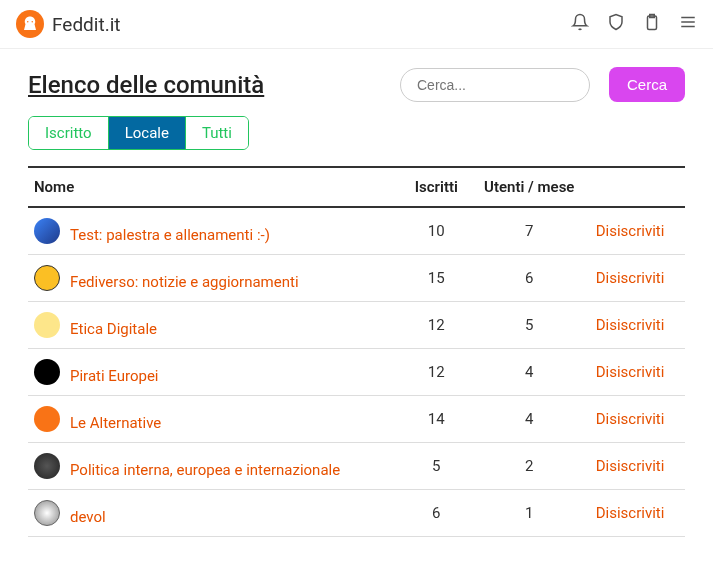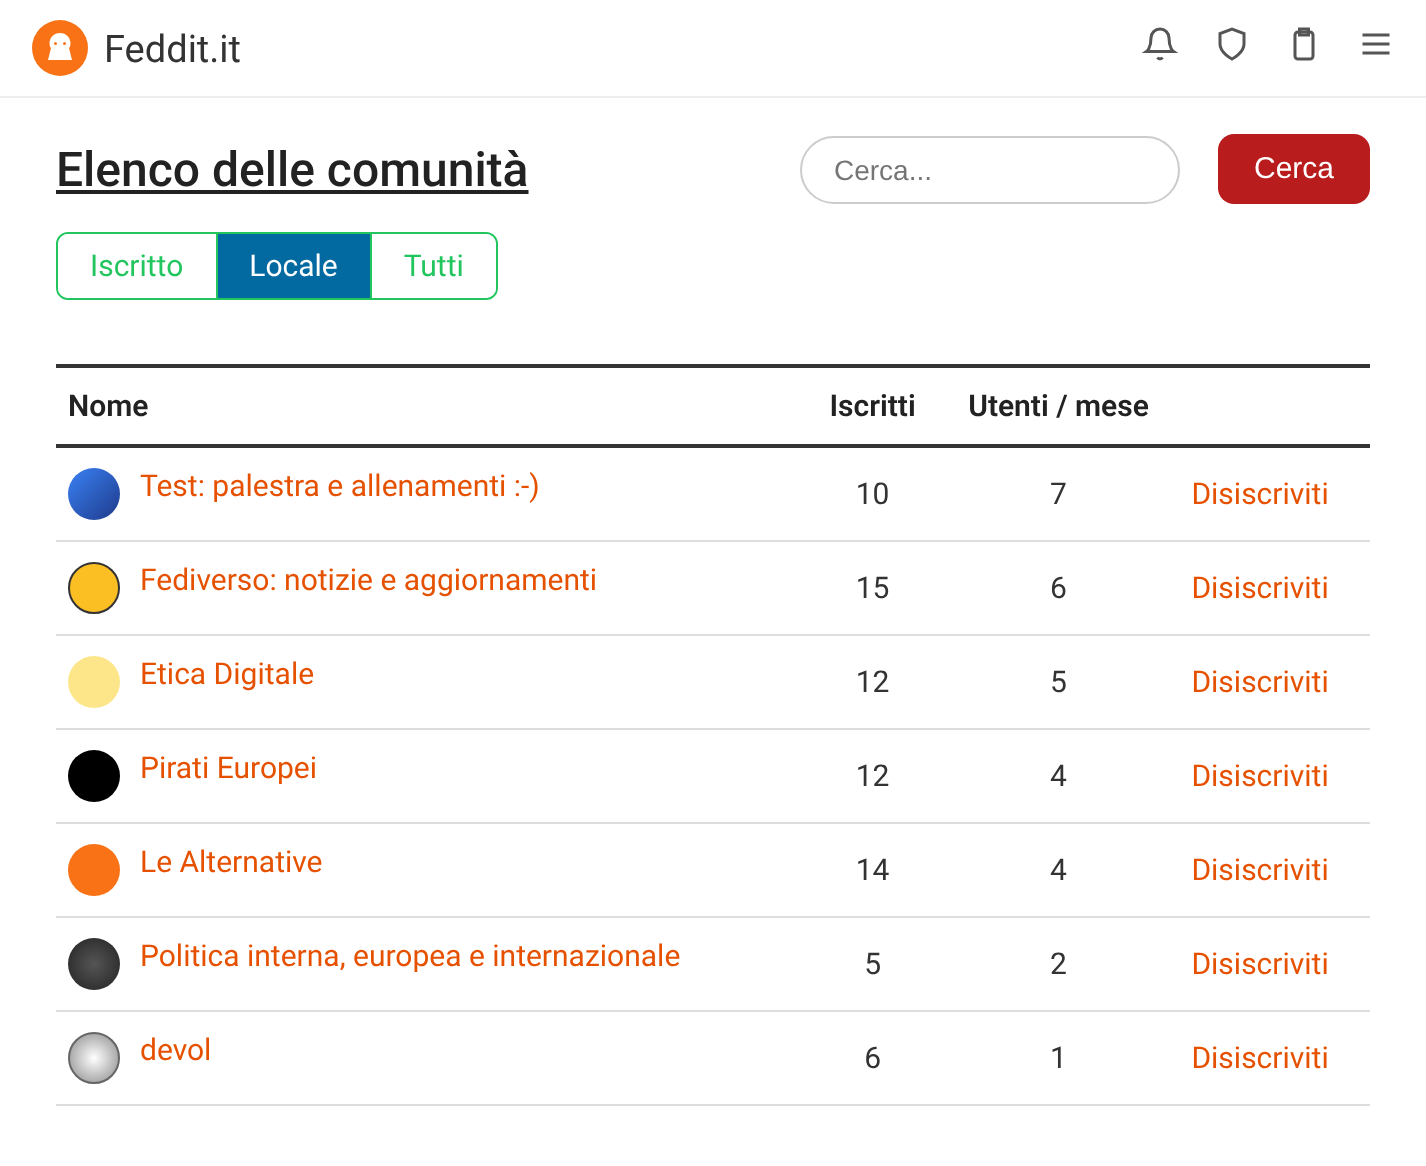--- a/index.html
+++ b/index.html
@@ -16,7 +16,7 @@
 .page-title { font-size: 24px; font-weight: 500; color: #222; text-decoration: underline; }
 .search-group { display: flex; gap: 19px; align-items: center; }
 .search-input { border: 1px solid #ccc; border-radius: 18px; padding: 8px 16px; font-size: 14px; width: 190px; outline: none; }
-.search-btn { background: #b91c1c; color: #fff; border: none; border-radius: 8px; padding: 9px 18px; font-size: 15px; cursor: pointer; }
+.search-btn { background: #d946ef; color: #fff; border: none; border-radius: 8px; padding: 9px 18px; font-size: 15px; cursor: pointer; }
 .filter-tabs { display: inline-flex; border: 1px solid #22c55e; border-radius: 6px; overflow: hidden; margin-bottom: 32px; }
 .filter-tab { padding: 7px 16px; font-size: 15px; cursor: pointer; color: #22c55e; background: #fff; border-right: 1px solid #22c55e; }
 .filter-tab:last-child { border-right: none; }

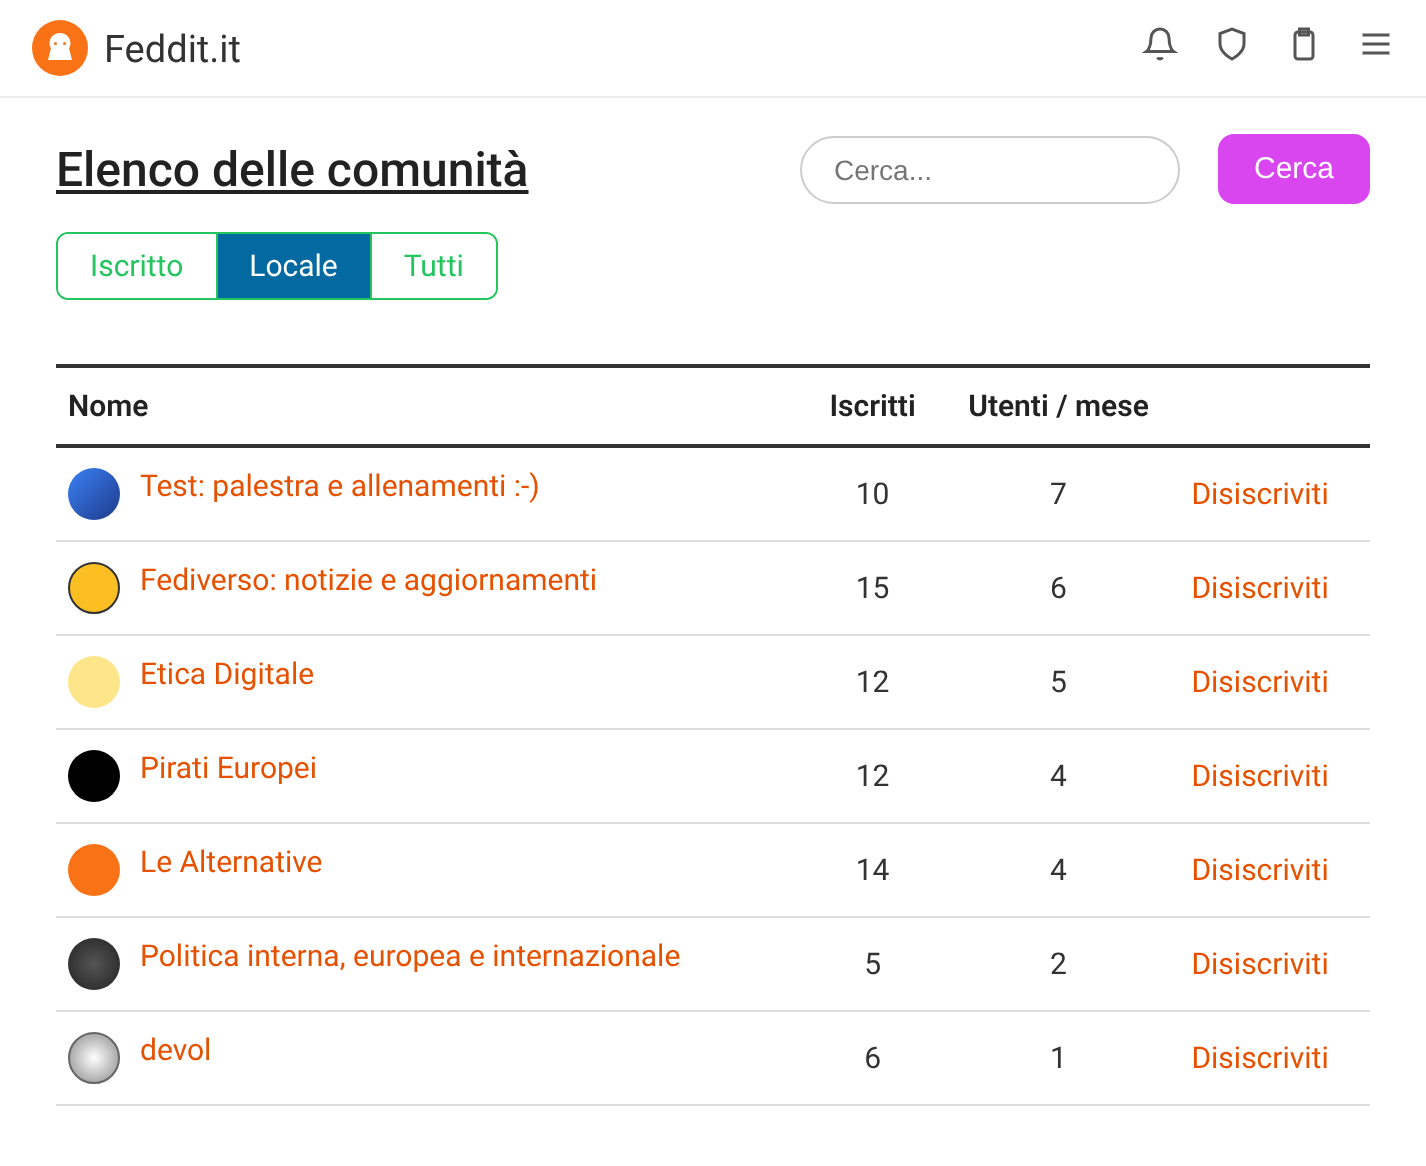--- a/index.html
+++ b/index.html
@@ -17,7 +17,7 @@
 .search-group { display: flex; gap: 19px; align-items: center; }
 .search-input { border: 1px solid #ccc; border-radius: 18px; padding: 8px 16px; font-size: 14px; width: 190px; outline: none; }
 .search-btn { background: #d946ef; color: #fff; border: none; border-radius: 8px; padding: 9px 18px; font-size: 15px; cursor: pointer; }
-.filter-tabs { display: inline-flex; border: 1px solid #22c55e; border-radius: 6px; overflow: hidden; margin-bottom: 32px; }
+.filter-tabs { display: inline-flex; border: 1px solid #22c55e; border-radius: 6px; overflow: hidden; margin-bottom: 16px; }
 .filter-tab { padding: 7px 16px; font-size: 15px; cursor: pointer; color: #22c55e; background: #fff; border-right: 1px solid #22c55e; }
 .filter-tab:last-child { border-right: none; }
 .filter-tab.active { background: #0369a1; color: #fff; }

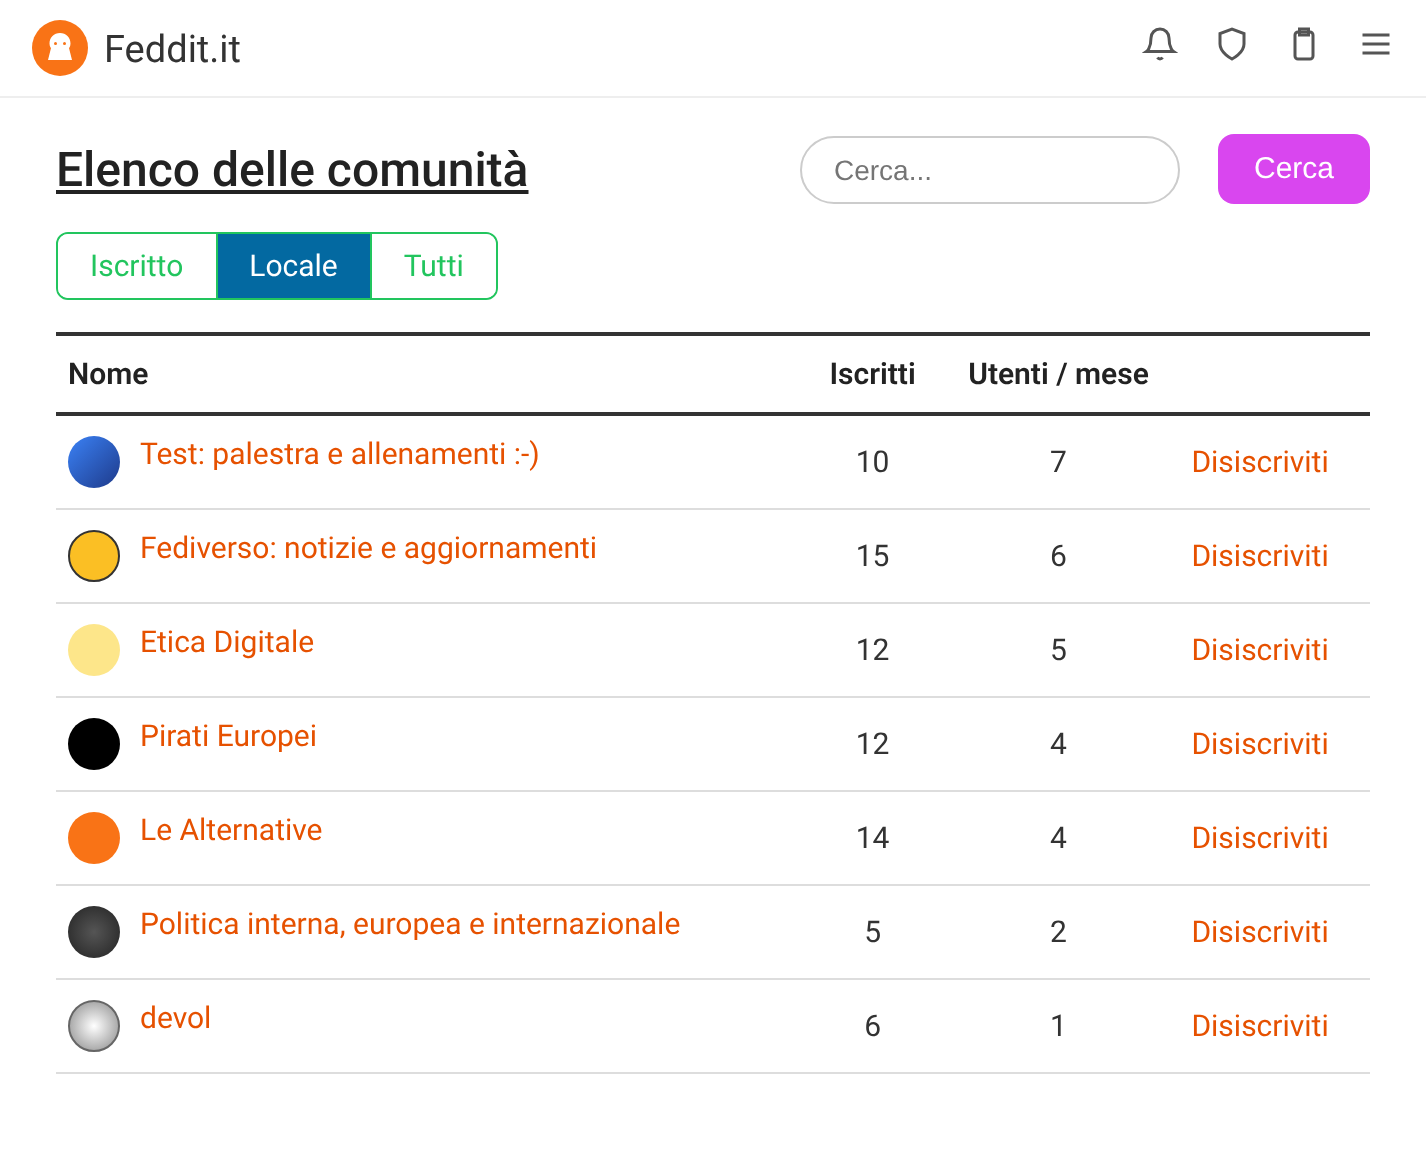--- a/index.html
+++ b/index.html
@@ -26,7 +26,7 @@
 thead th:nth-child(2), thead th:nth-child(3) { text-align: center; }
 tbody td { padding: 10px 6px; border-bottom: 1px solid #ddd; vertical-align: middle; font-size: 15px; }
 tbody td:nth-child(2), tbody td:nth-child(3) { text-align: center; color: #333; }
-.comm-cell { display: flex; align-items: flex-start; gap: 10px; }
+.comm-cell { display: flex; align-items: flex-end; gap: 10px; }
 .comm-icon { width: 26px; height: 26px; border-radius: 50%; flex-shrink: 0; display: flex; align-items: center; justify-content: center; font-size: 13px; color: #fff; }
 .comm-name { color: #e65100; text-decoration: none; }
 .unsub { color: #e65100; font-size: 15px; cursor: pointer; }

